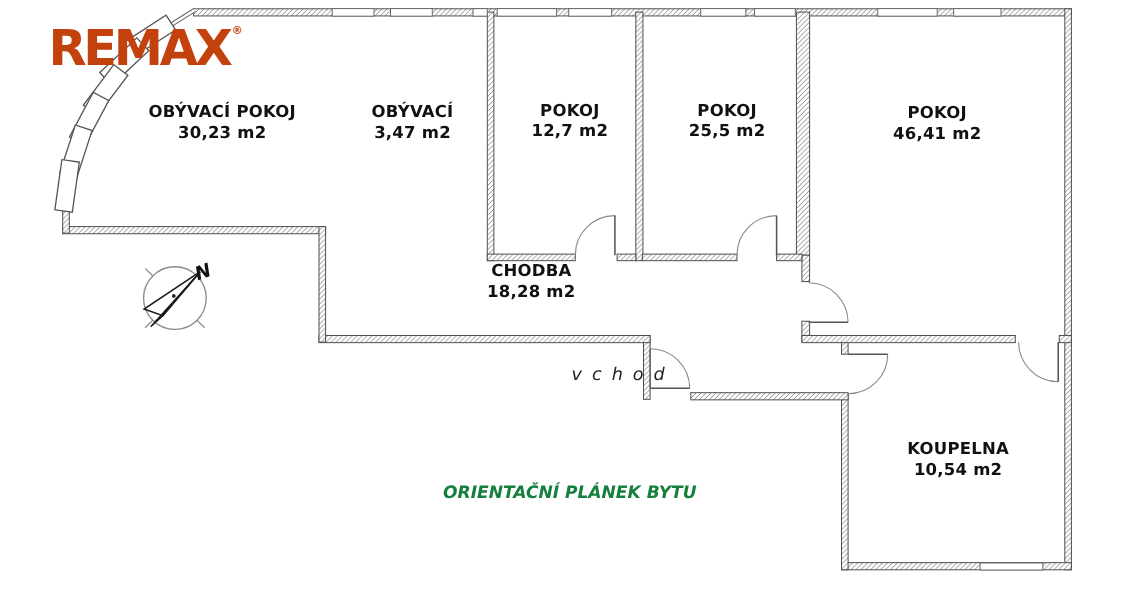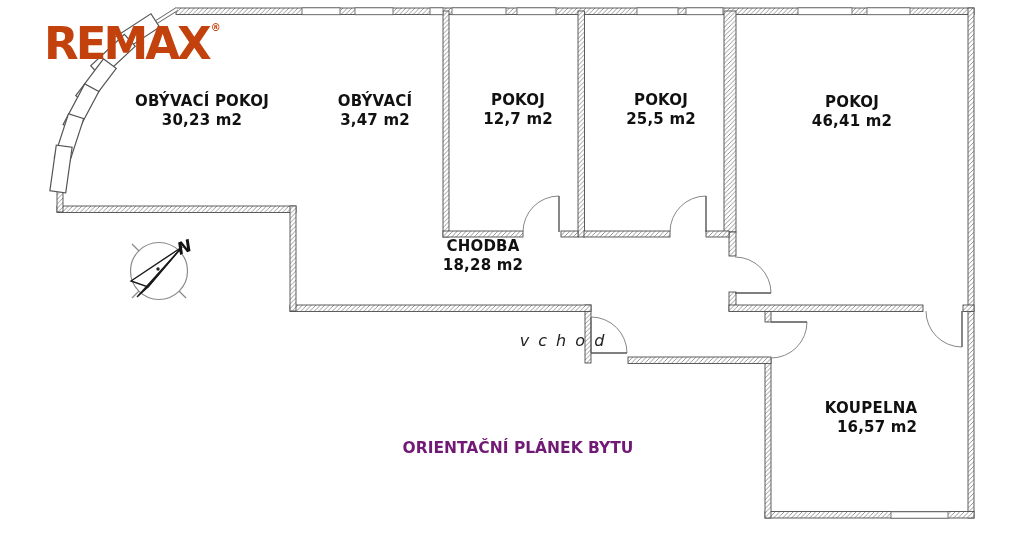--- a/index.html
+++ b/index.html
@@ -192,7 +192,7 @@
     <div>18,28 m2</div>
   </div>
 
-  <div class="room-label" style="left:871px;top:418px;text-align:right;">
+  <div class="room-label" style="left:871px;top:418px;">
     <div>KOUPELNA</div>
     <div>16,57 m2</div>
   </div>

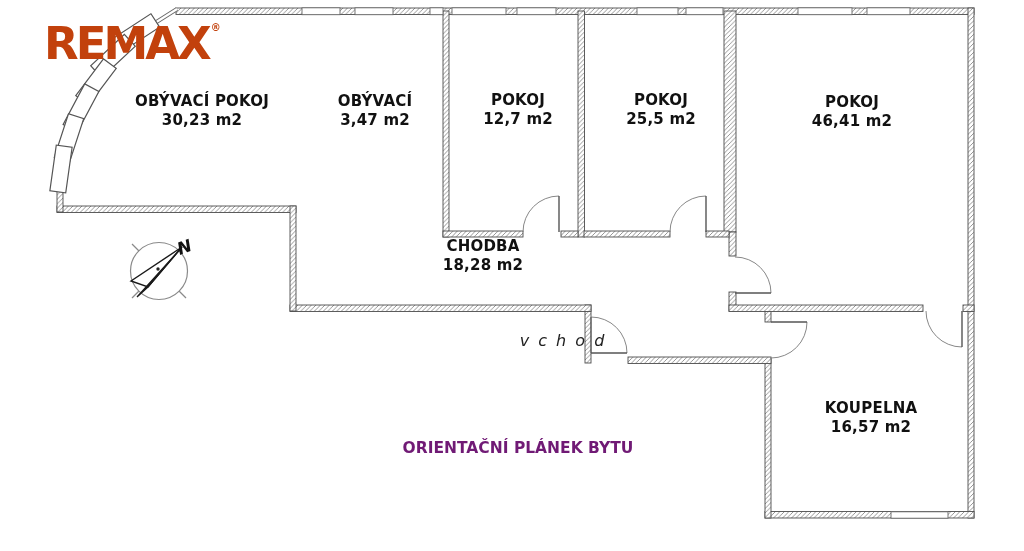--- a/index.html
+++ b/index.html
@@ -194,7 +194,7 @@
 
   <div class="room-label" style="left:871px;top:418px;">
     <div>KOUPELNA</div>
-    <div>16,57 m2</div>
+    <div>10,54 m2</div>
   </div>
 
   <div class="entrance-label" style="left:543px;top:340px;margin-left:20px;">v c h o d</div>

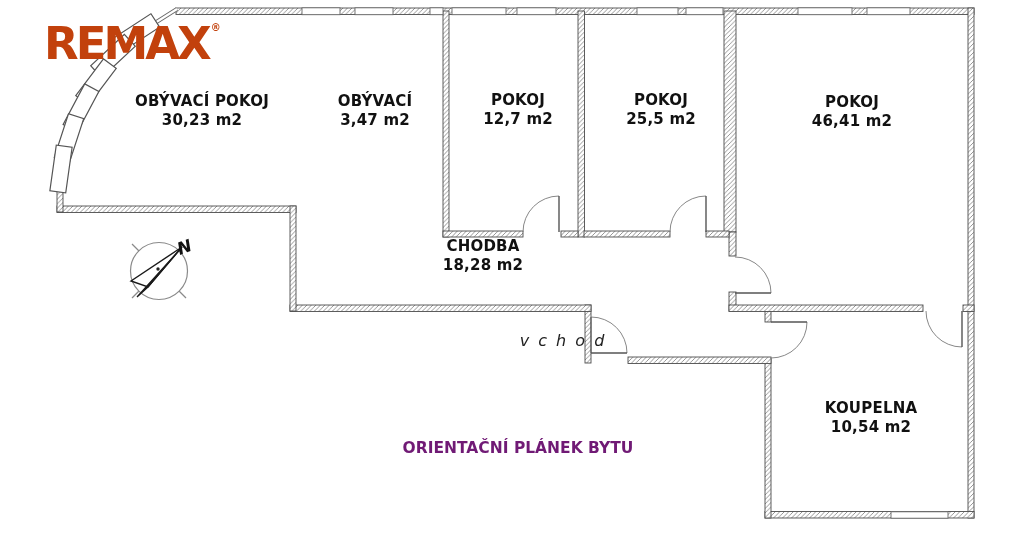--- a/index.html
+++ b/index.html
@@ -25,7 +25,7 @@
   }
   .caption{
     position:absolute;transform:translate(-50%,-50%);
-    font-weight:bold;font-size:15.5px;color:#701a75;white-space:nowrap;
+    font-weight:bold;font-style:italic;font-size:15.5px;color:#15803d;white-space:nowrap;
   }
 </style>
 </head>

